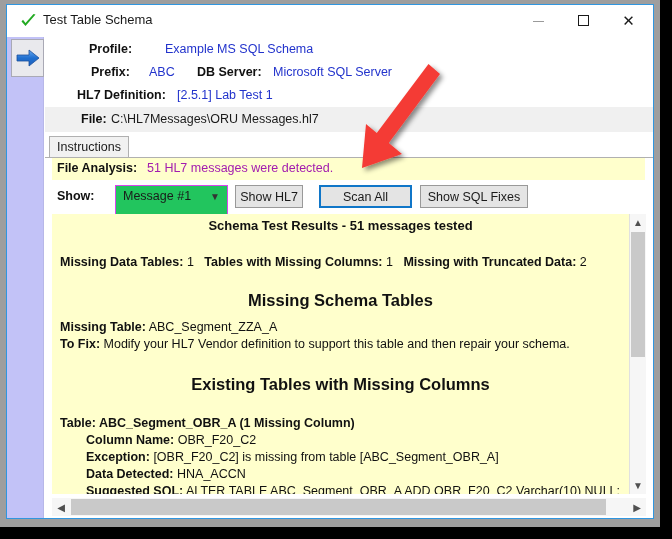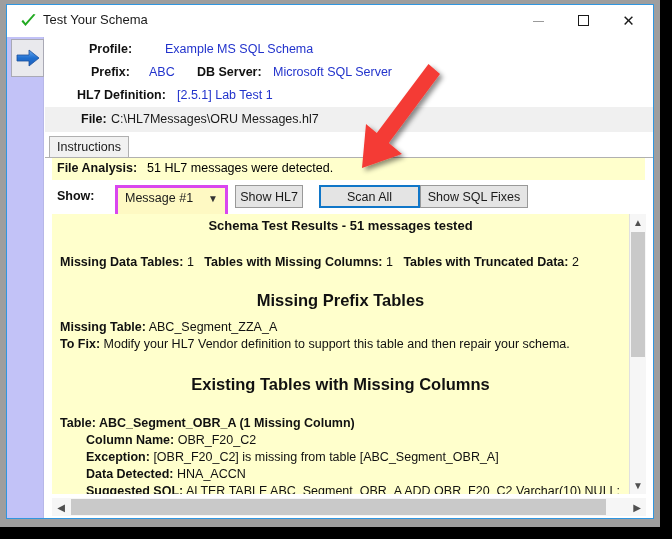--- a/index.html
+++ b/index.html
@@ -414,7 +414,7 @@
           <path d="M1.5 8.5 L5.5 13 L15.5 1.5 L13.5 1 L5.5 10 L3 6.8 Z" fill="#22aa22"></path>
         </svg>
       </span>
-      <span class="title-text">Test Your Schema</span>
+      <span class="title-text">Test Table Schema</span>
 
       <div class="win-btn min">
         <span class="glyph-min"></span>

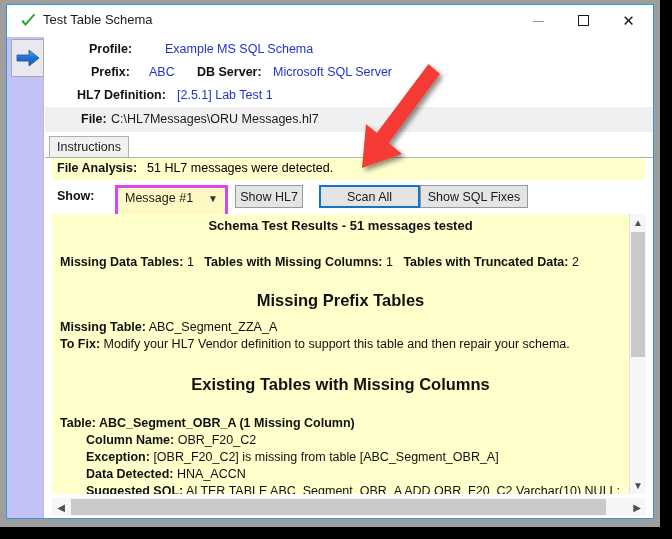--- a/index.html
+++ b/index.html
@@ -217,7 +217,7 @@
     left: 95px;
     top: 3px;
     font-size: 12.5px;
-    color: #000000;
+    color: #a21caf;
   }
 
   

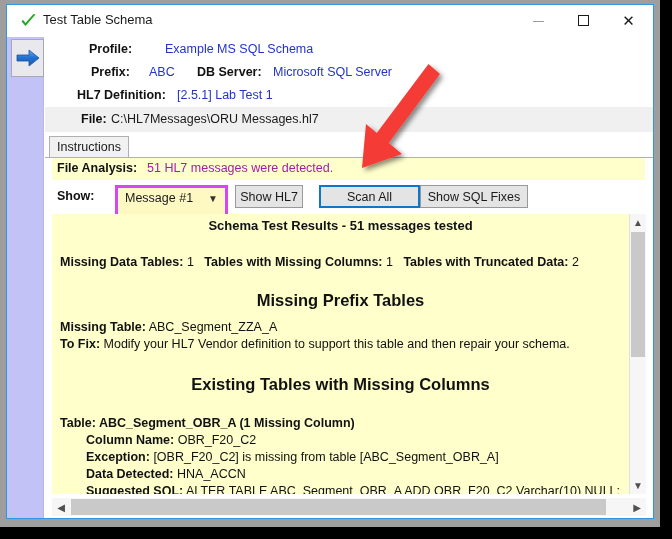--- a/index.html
+++ b/index.html
@@ -244,8 +244,8 @@
     top: 5px;
     width: 113px;
     height: 40px;
-    background: #fef9c3;
-    border: 3px solid #d946ef;
+    background: #22c55e;
+    border: 1px solid #d946ef;
     box-sizing: border-box;
     cursor: default;
   }

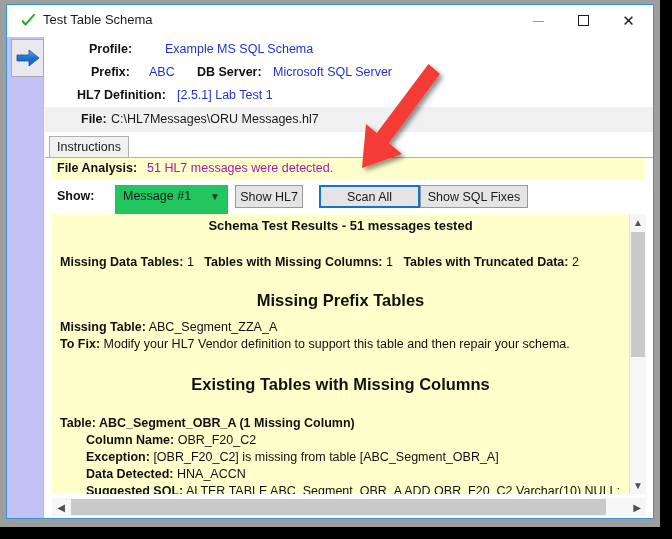--- a/index.html
+++ b/index.html
@@ -485,7 +485,7 @@
       <div class="tbtn" style="left:190px;width:68px;">
         <span>Show HL7</span>
       </div>
-      <div class="tbtn focused" style="left:274px;width:101px;">
+      <div class="tbtn focused" style="left:274px;width:93px;">
         <span>Scan All</span>
       </div>
       <div class="tbtn" style="left:375px;width:108px;">

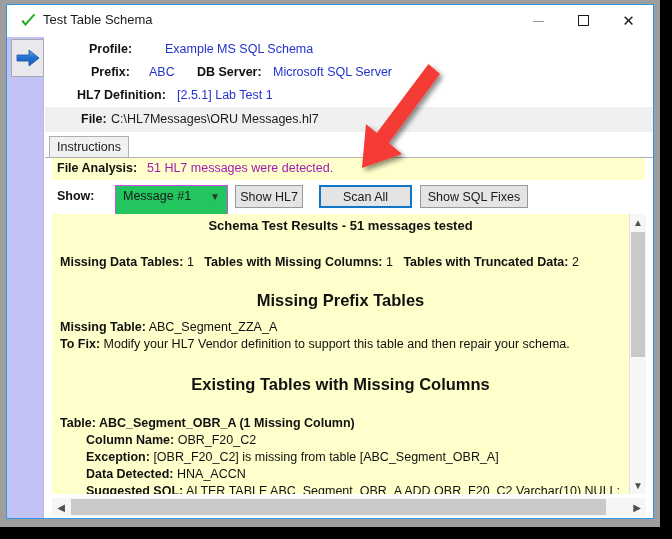--- a/index.html
+++ b/index.html
@@ -504,7 +504,7 @@
           <b>Tables with Missing Columns:</b>
           <span class="num">1</span>
           &nbsp;
-          <b>Tables with Truncated Data:</b>
+          <b>Missing with Truncated Data:</b>
           <span class="num">2</span>
         </div>
 

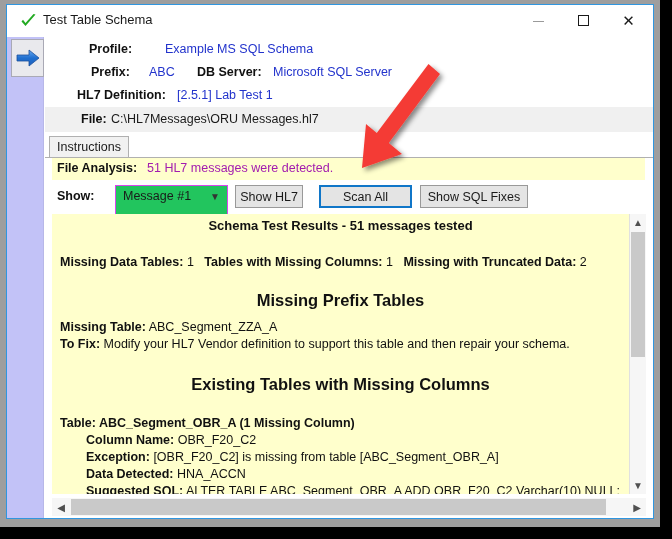--- a/index.html
+++ b/index.html
@@ -508,7 +508,7 @@
           <span class="num">2</span>
         </div>
 
-        <div class="r-head" style="margin-top:22px;">Missing Prefix Tables</div>
+        <div class="r-head" style="margin-top:22px;">Missing Schema Tables</div>
 
         <div class="r-line" style="margin-top:10px;margin-left:8px;">
           <b>Missing Table:</b>

